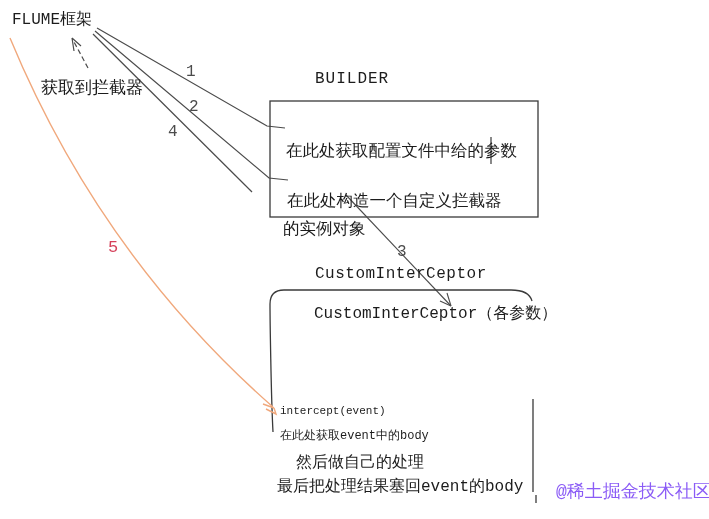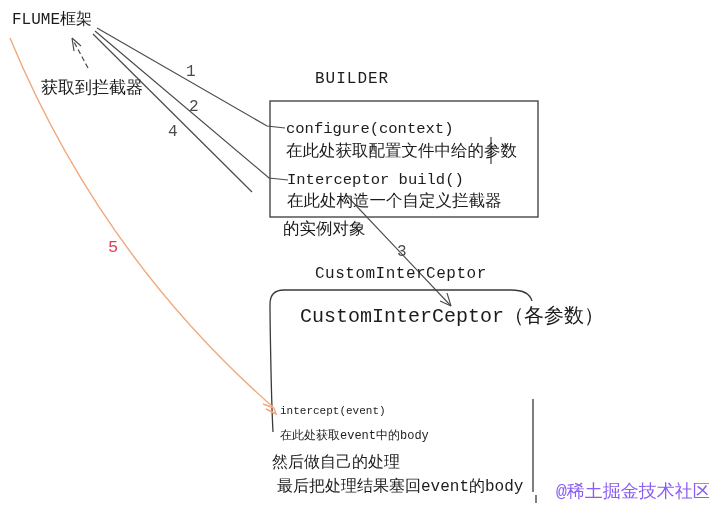--- a/index.html
+++ b/index.html
@@ -75,7 +75,6 @@
   <div class="t num n5">5</div>
 
   <div class="t builder-title">BUILDER</div>
-  <div class="t b-m1">configure(context)</div>
   <div class="t b-n1">在此处获取配置文件中给的参数</div>
   <div class="t b-m2">Interceptor build()</div>
   <div class="t b-n2">在此处构造一个自定义拦截器</div>

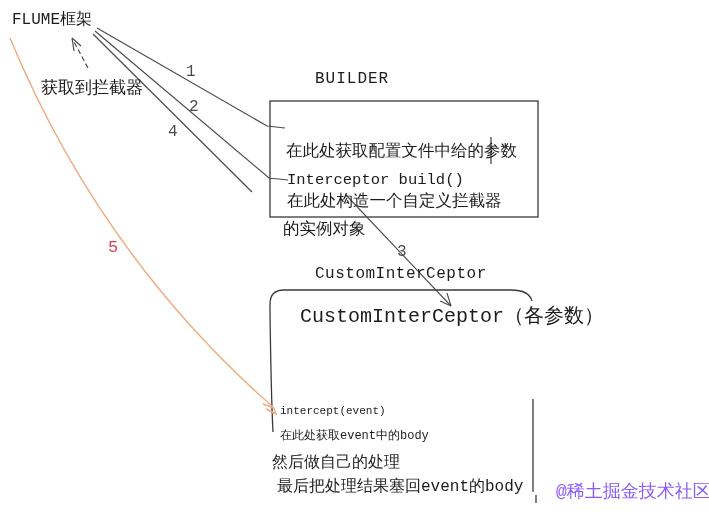--- a/index.html
+++ b/index.html
@@ -76,7 +76,6 @@
 
   <div class="t builder-title">BUILDER</div>
   <div class="t b-n1">在此处获取配置文件中给的参数</div>
-  <div class="t b-m2">Interceptor build()</div>
   <div class="t b-n2">在此处构造一个自定义拦截器</div>
   <div class="t b-out">的实例对象</div>
 

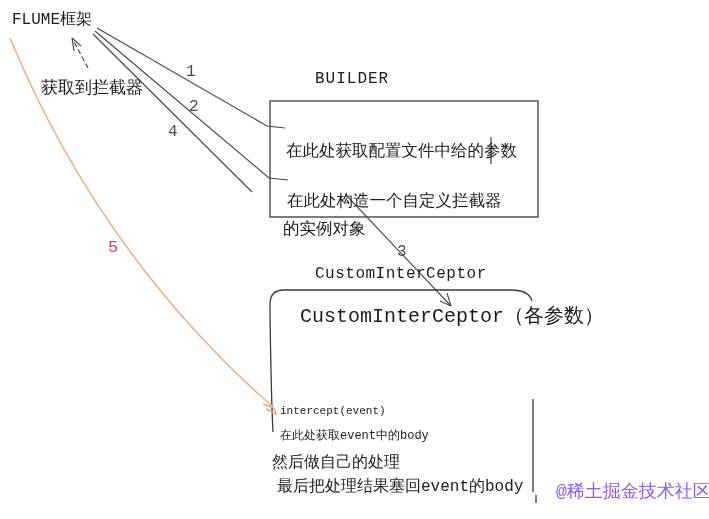--- a/index.html
+++ b/index.html
@@ -28,7 +28,7 @@
   .b-n2{left:287px;top:193px;font-size:16.5px;}
   .b-out{left:283px;top:221px;font-size:16.5px;}
   .c-title{left:315px;top:265px;font-size:16px;letter-spacing:0.5px;}
-  .c-ctor{left:300px;top:305px;font-size:20px;}
+  .c-ctor{left:314px;top:305px;font-size:16px;}
   .c-m1{left:280px;top:405px;font-size:11px;}
   .c-n1{left:280px;top:430px;font-size:12px;}
   .c-n2{left:272px;top:454px;font-size:16px;}

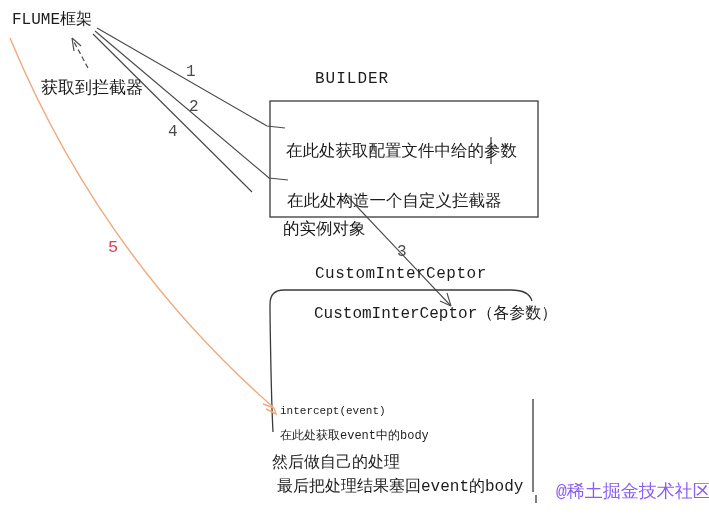--- a/index.html
+++ b/index.html
@@ -31,7 +31,7 @@
   .c-ctor{left:314px;top:305px;font-size:16px;}
   .c-m1{left:280px;top:405px;font-size:11px;}
   .c-n1{left:280px;top:430px;font-size:12px;}
-  .c-n2{left:272px;top:454px;font-size:16px;}
+  .c-n2{left:296px;top:454px;font-size:16px;}
   .c-n3{left:277px;top:478px;font-size:16px;}
   .c-m2{left:286px;top:500px;font-size:15.5px;}
   .watermark{left:556px;top:482px;font-size:18px;color:#8b5cf6;}

